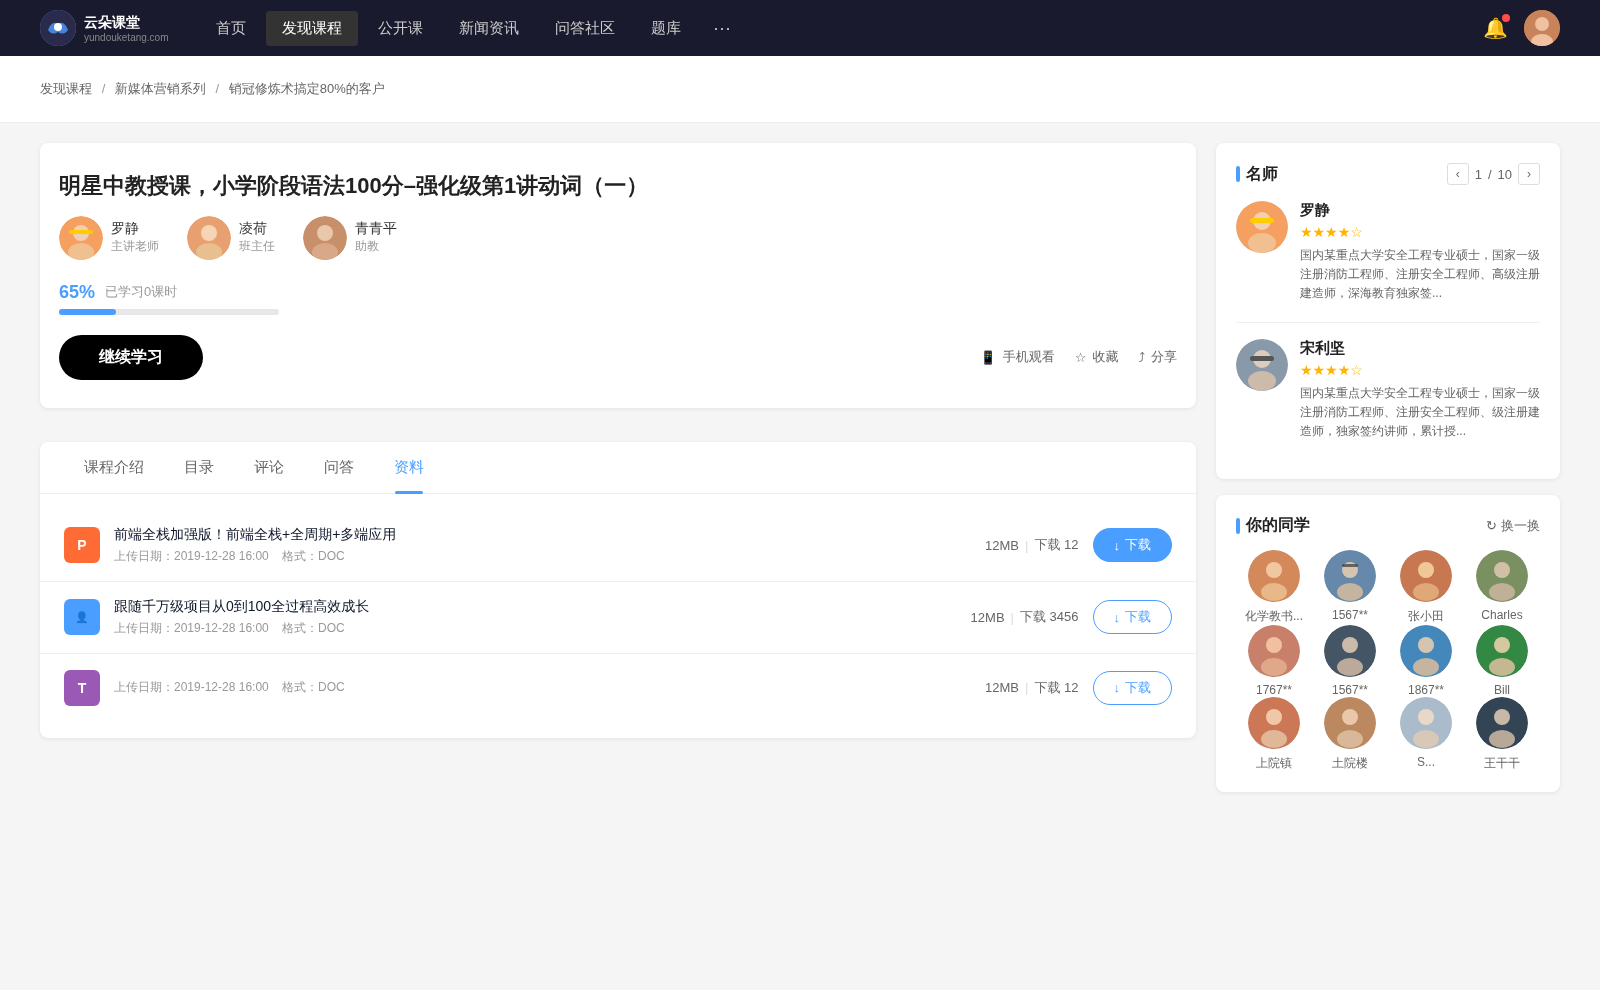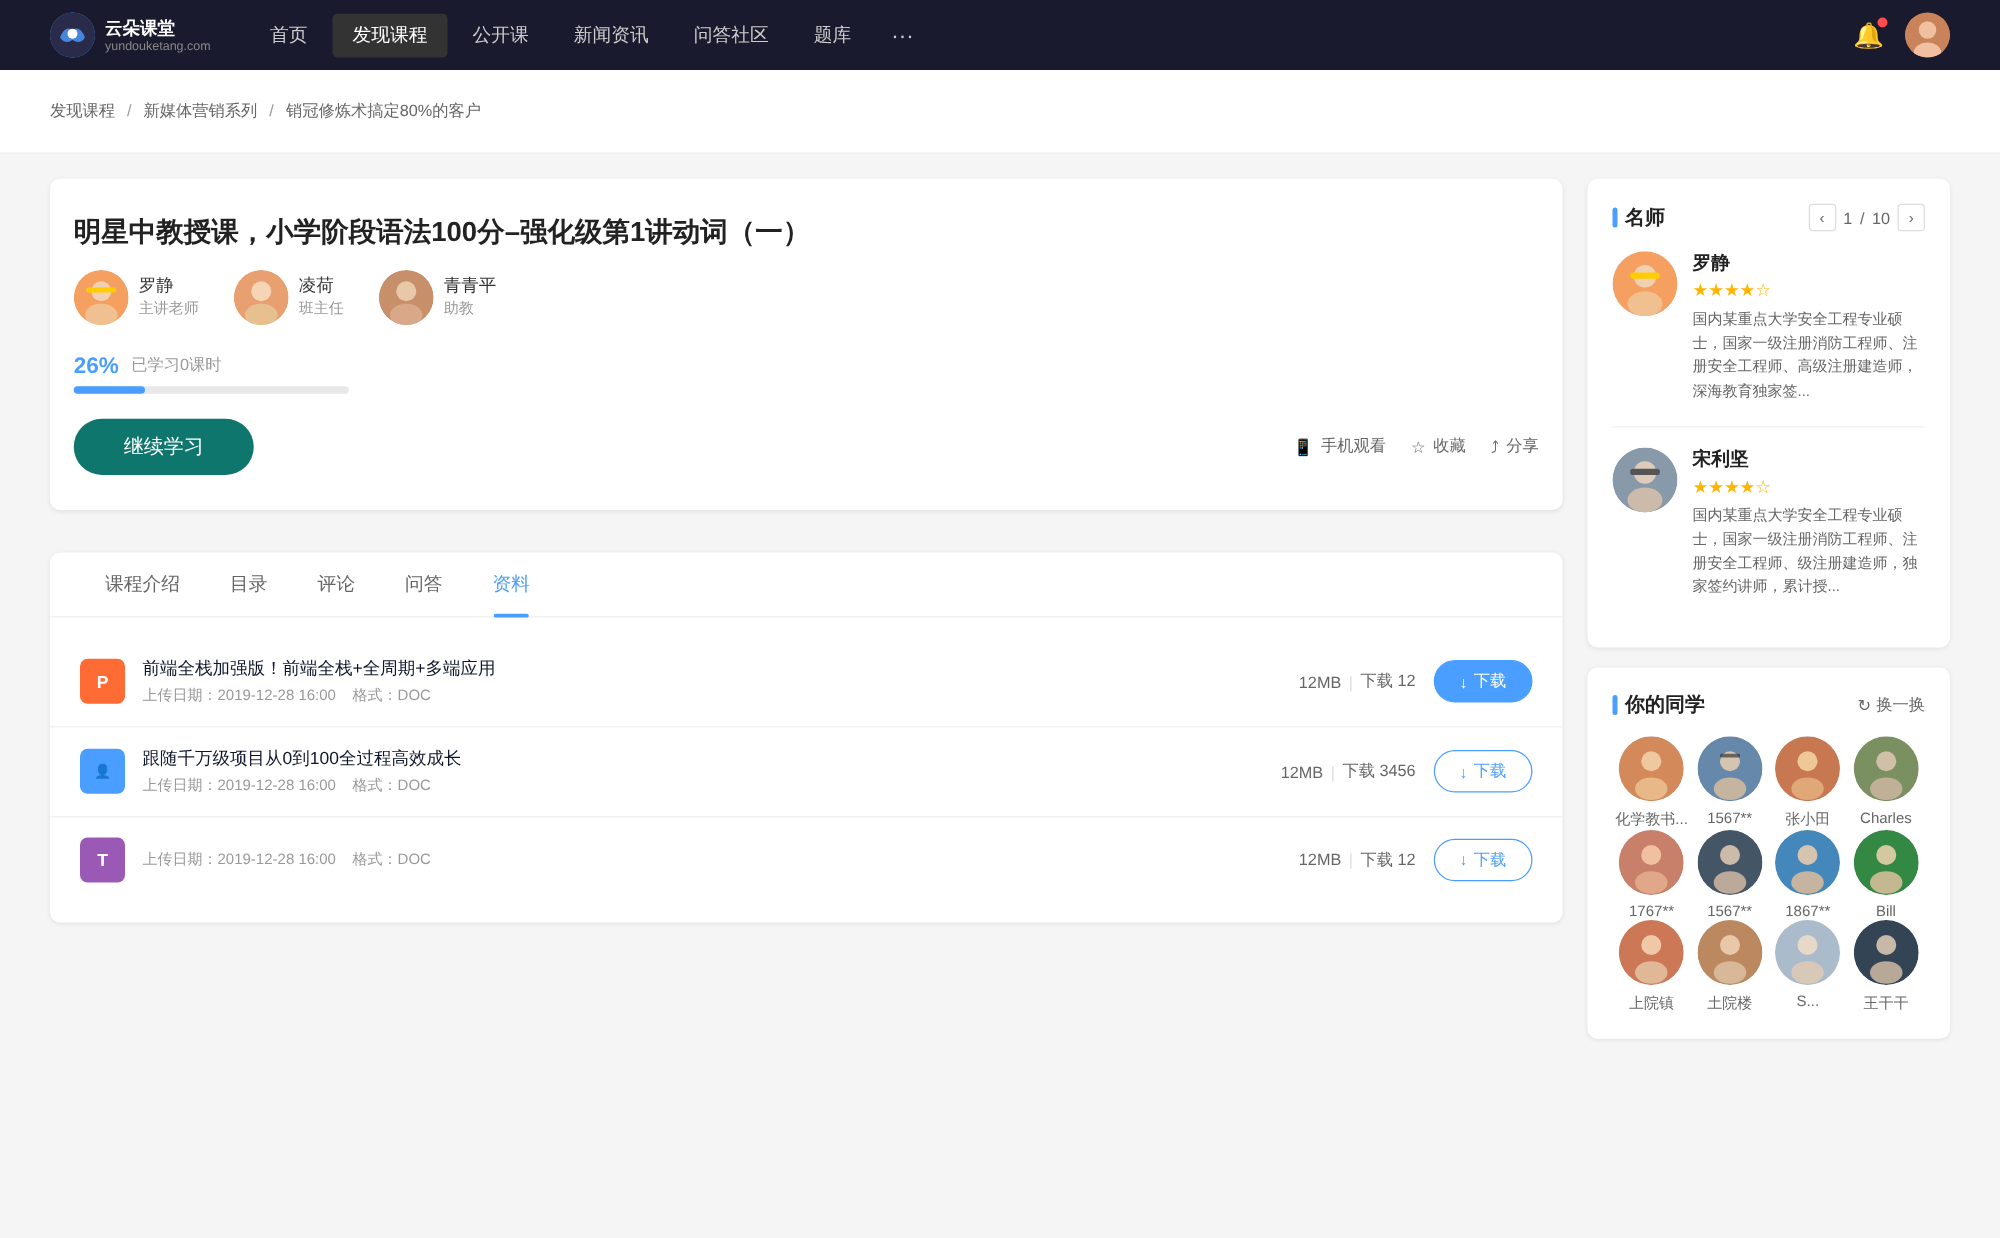--- a/index.html
+++ b/index.html
@@ -27,7 +27,7 @@
     
     .main-layout { display: flex; gap: 20px; padding: 20px 40px; max-width: 1600px; }
     .left-panel { flex: 1; min-width: 0; }
-    .right-panel { width: 290px; flex-shrink: 0; }
+    .right-panel { width: 344px; flex-shrink: 0; }
 
     
     .course-card { background: white; border-radius: 8px; padding: 28px 19px; margin-bottom: 34px; box-shadow: 0 1px 4px rgba(0,0,0,0.08); }

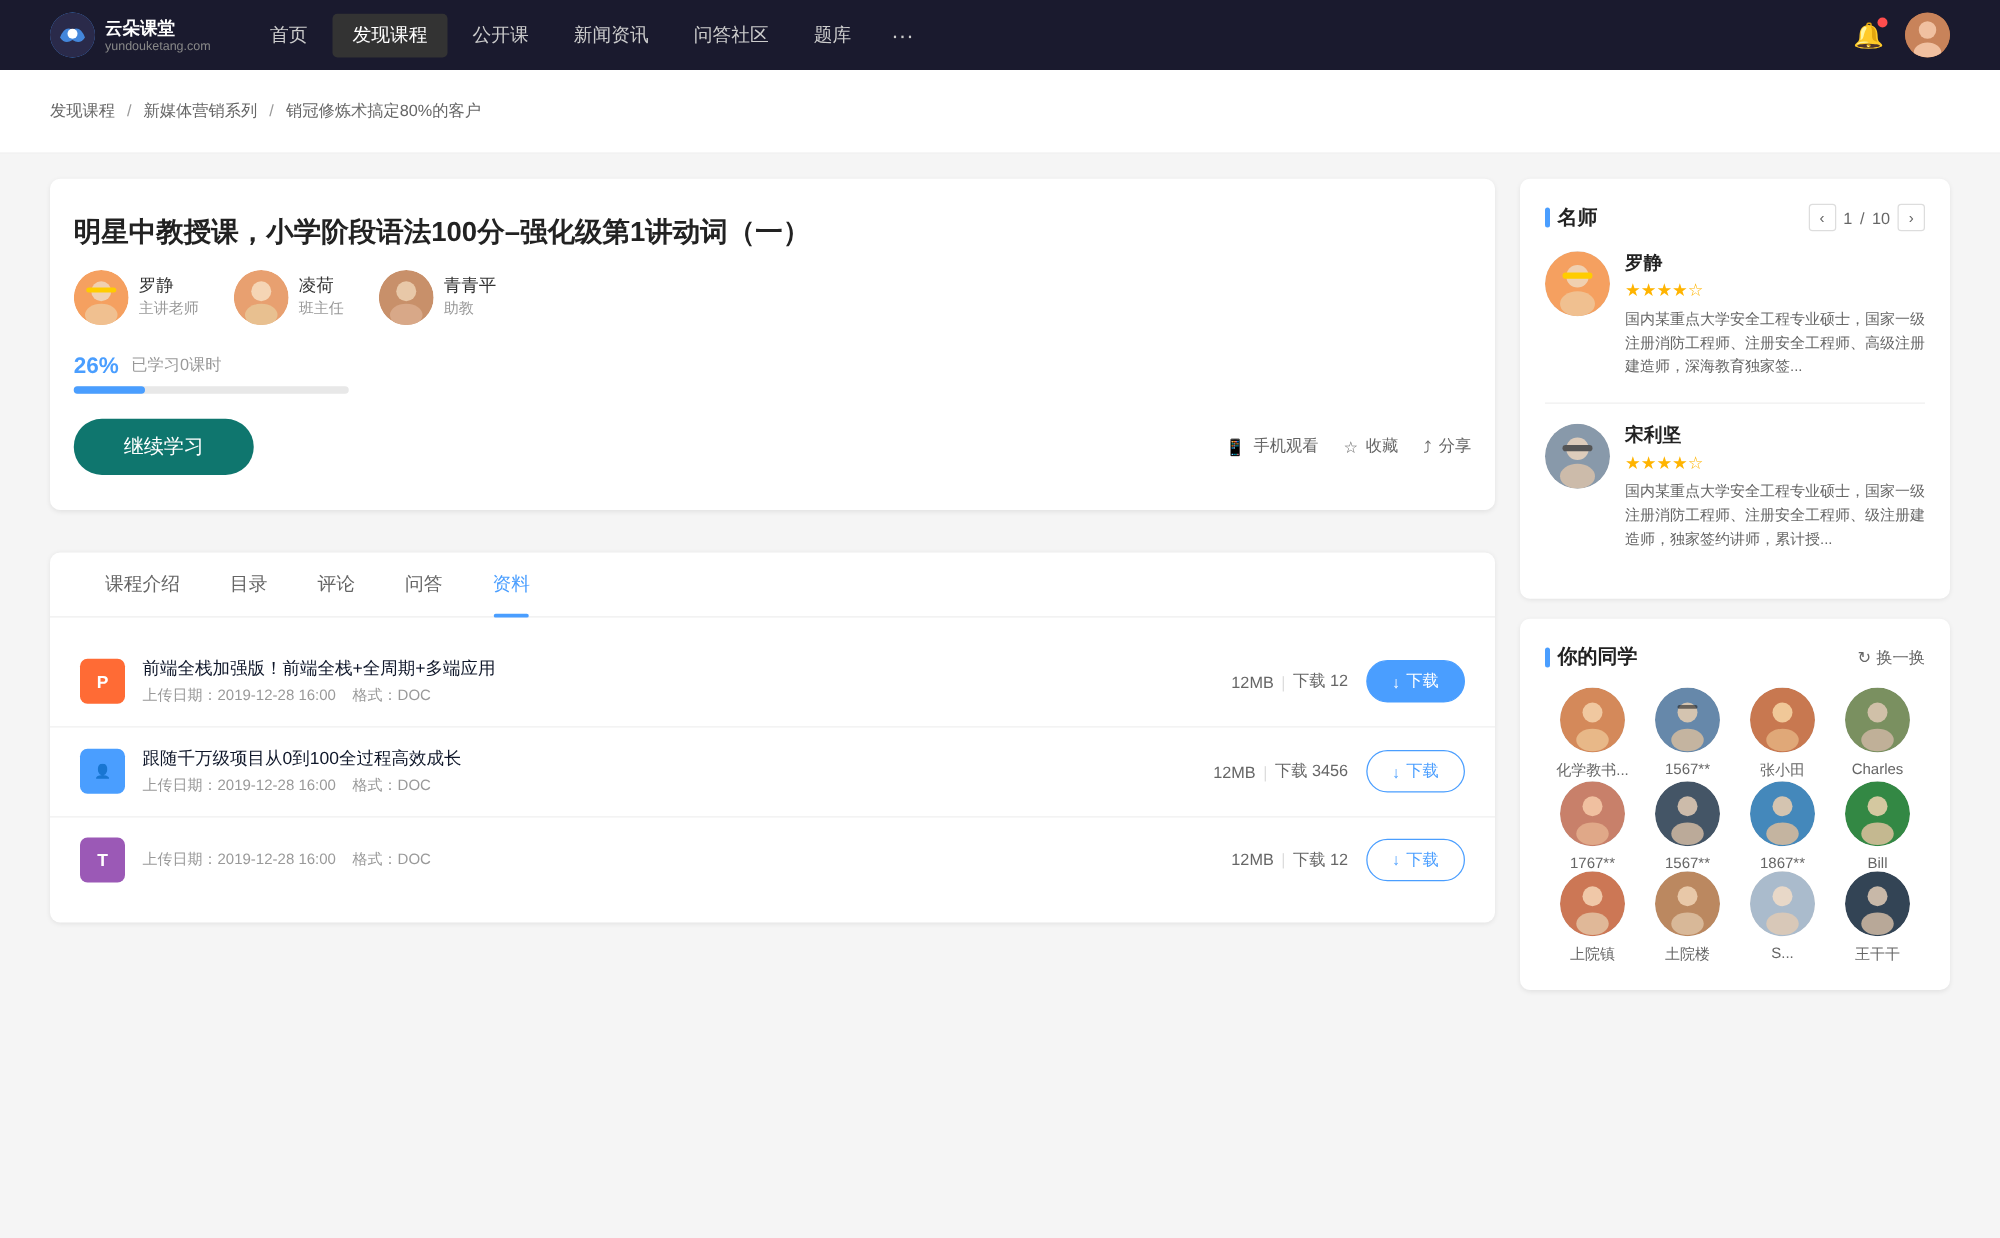--- a/index.html
+++ b/index.html
@@ -210,7 +210,7 @@
 
       <div class="progress-section">
         <div class="progress-label">
-          <span class="progress-pct">26%</span>
+          <span class="progress-pct">65%</span>
           <span class="progress-desc">已学习0课时</span>
         </div>
         <div class="progress-bar-bg">

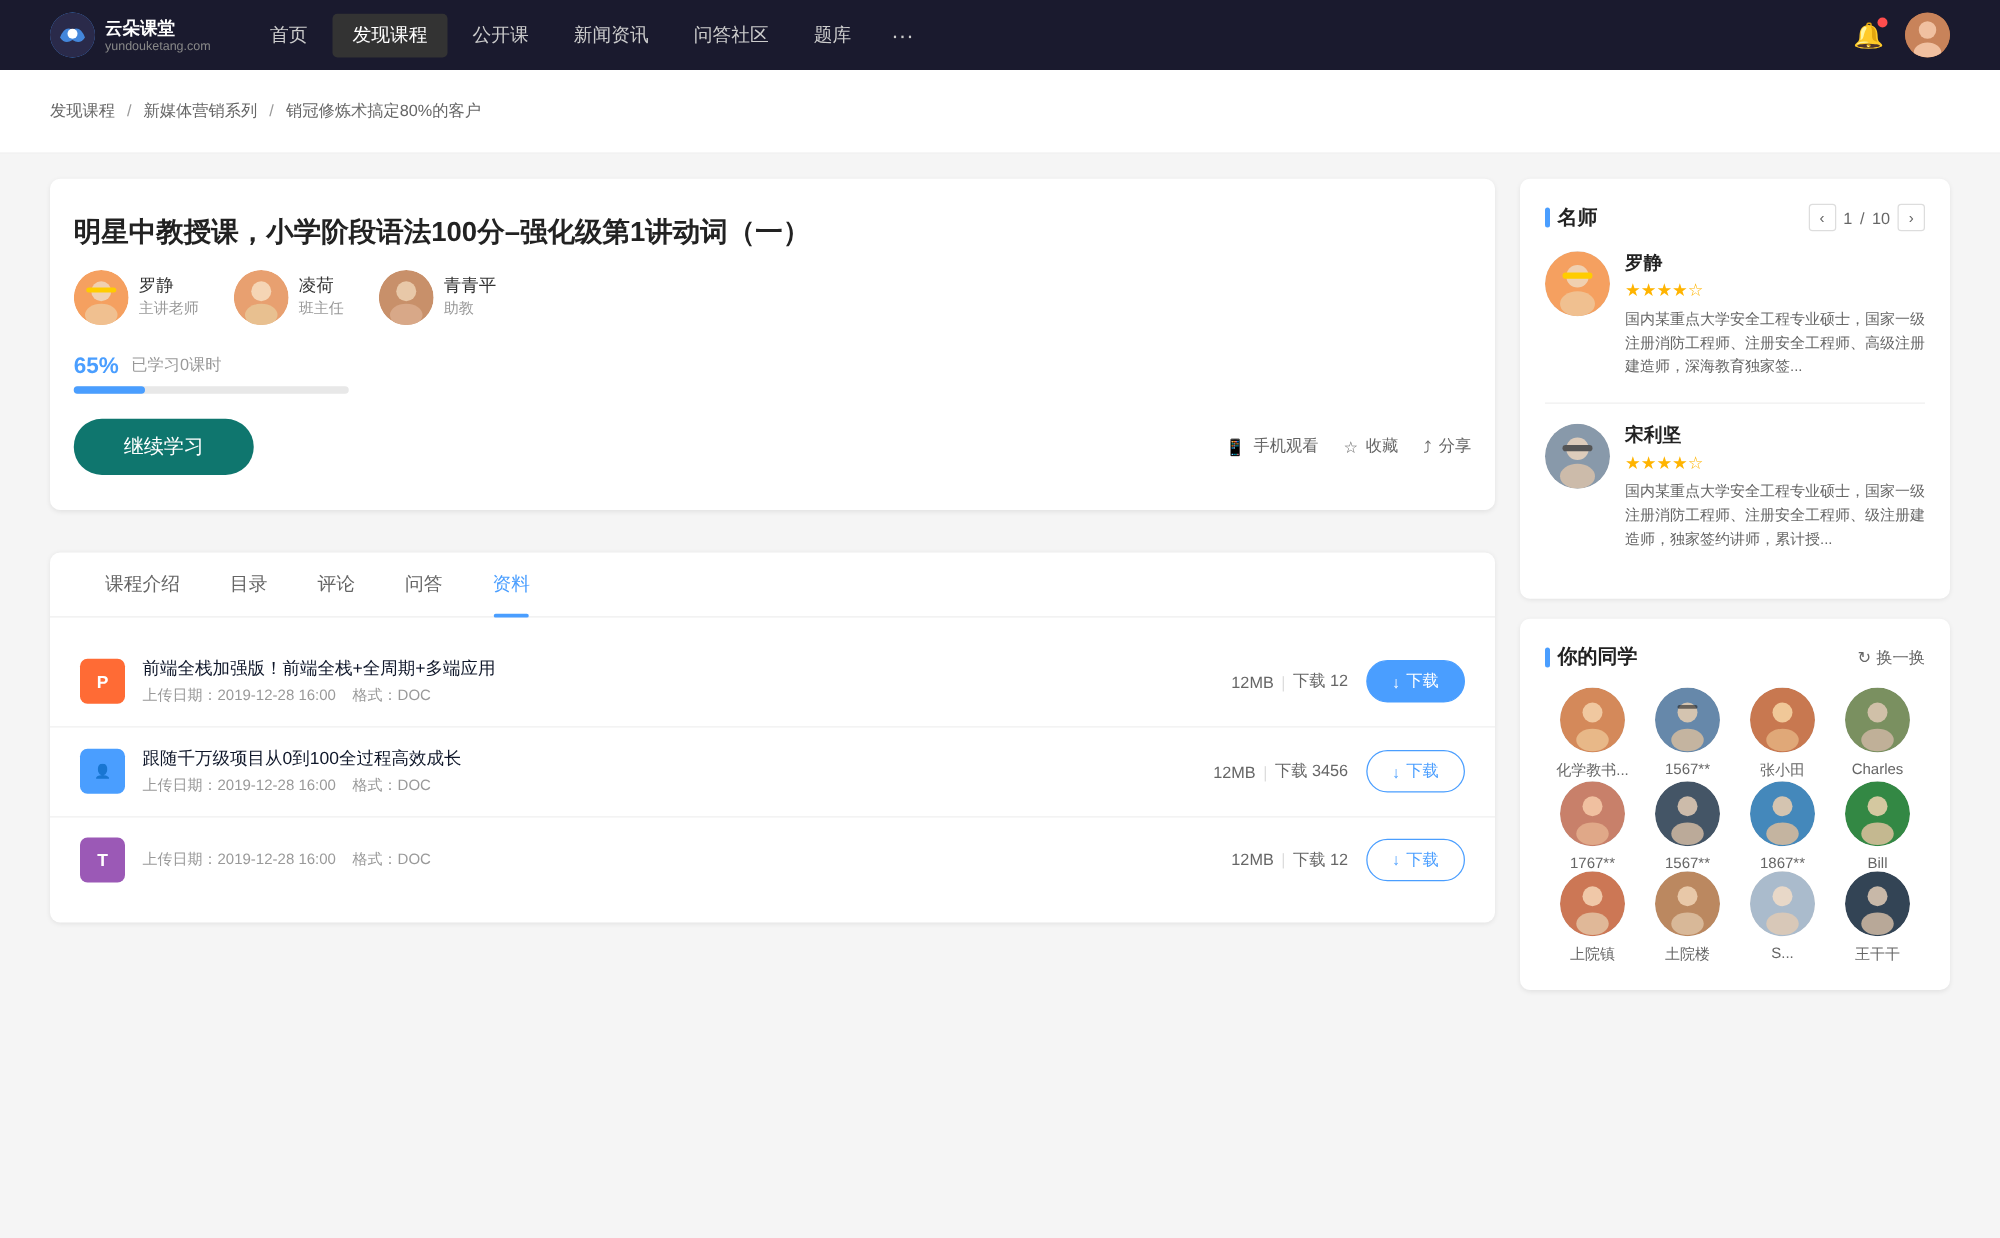--- a/index.html
+++ b/index.html
@@ -54,7 +54,7 @@
 
     
     .action-row { display: flex; align-items: center; justify-content: space-between; }
-    .btn-continue { background: #0f766e; color: white; border: none; border-radius: 25px; padding: 12px 40px; font-size: 16px; cursor: pointer; font-weight: 400; }
+    .btn-continue { background: #000000; color: white; border: none; border-radius: 25px; padding: 12px 40px; font-size: 16px; cursor: pointer; font-weight: 700; }
     .action-icons { display: flex; gap: 20px; align-items: center; }
     .action-icon-btn { display: flex; align-items: center; gap: 6px; color: #666; cursor: pointer; font-size: 13px; border: none; background: none; padding: 0; }
 

